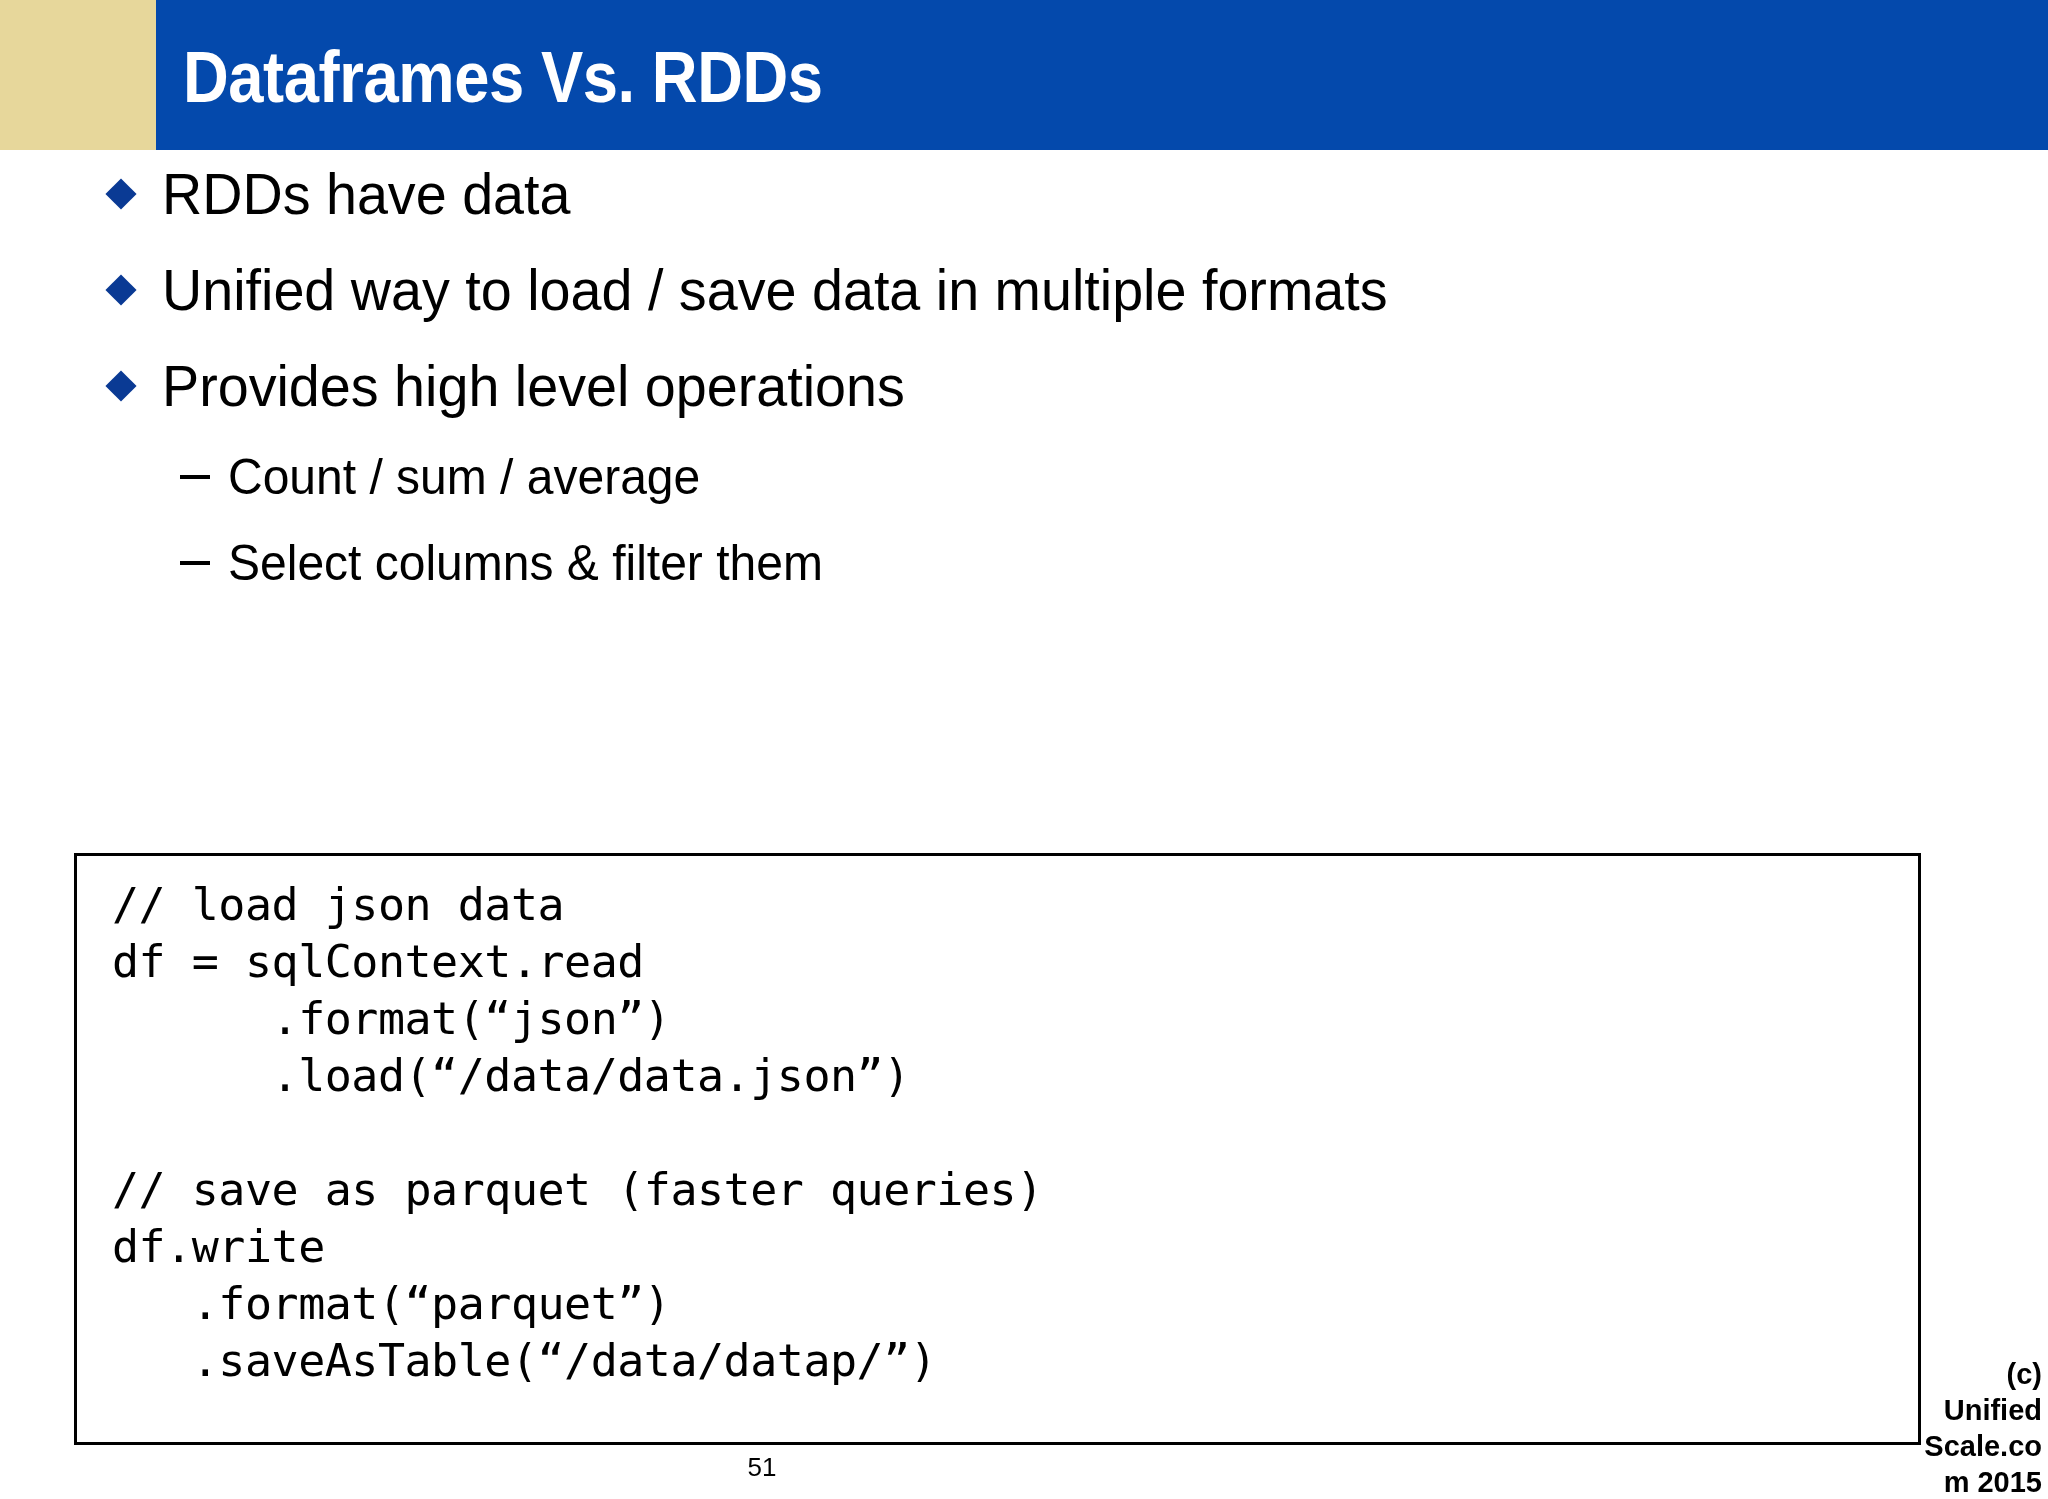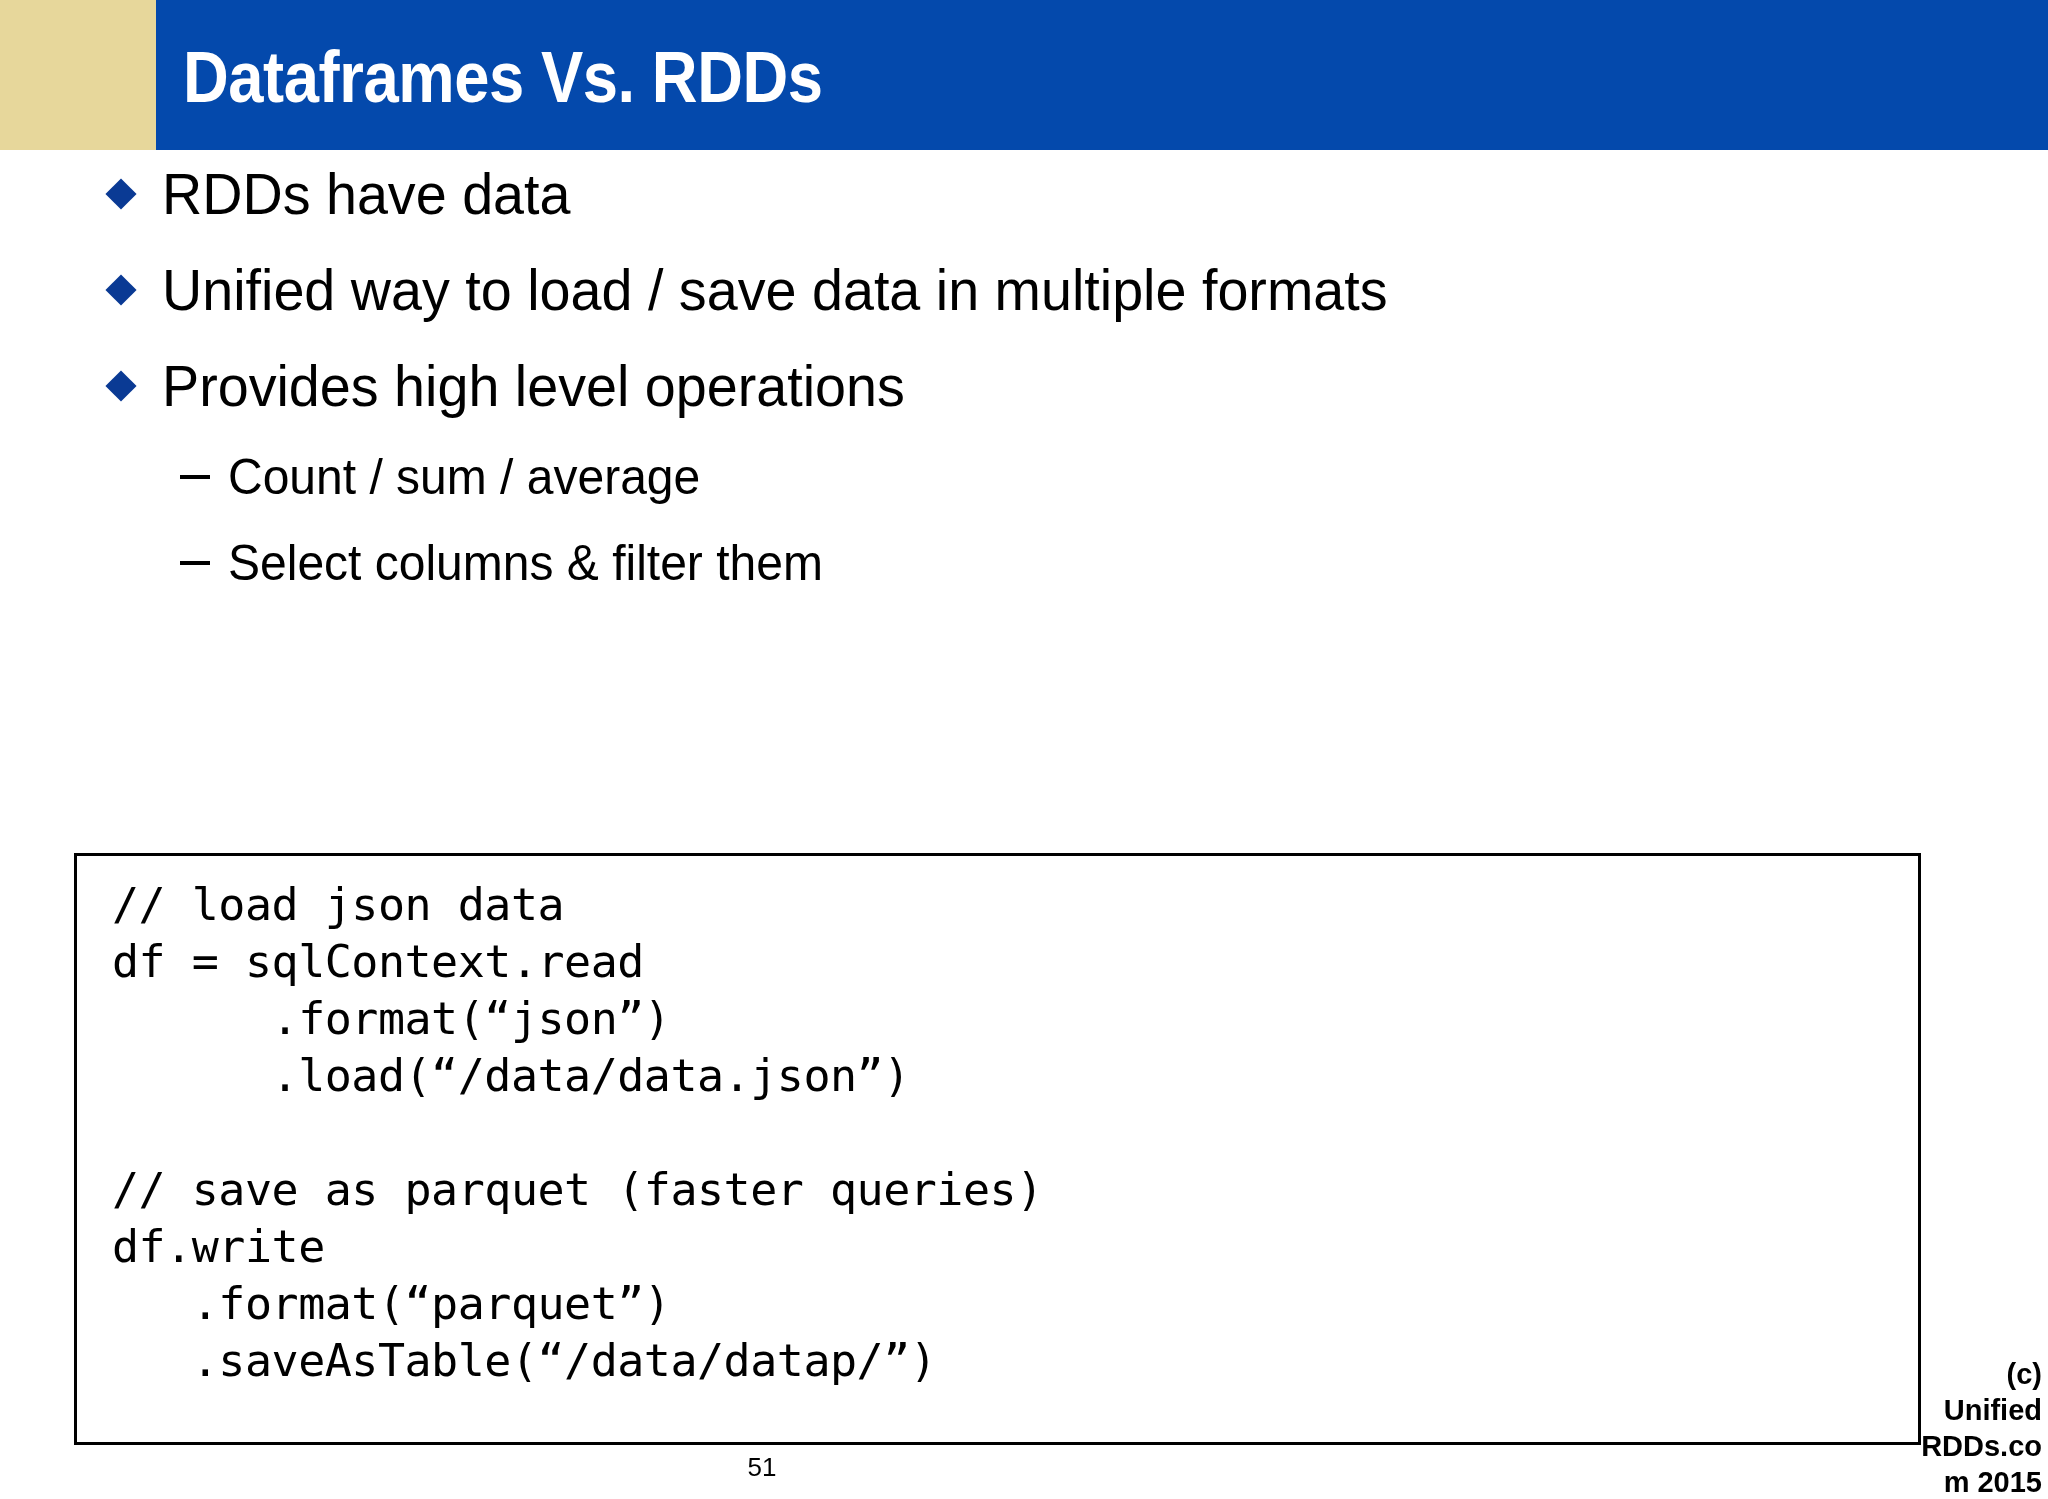--- a/index.html
+++ b/index.html
@@ -223,7 +223,7 @@
 <div id="copyright">
   <div>(c)</div>
   <div>Unified</div>
-  <div>RDDs.co</div>
+  <div>Scale.co</div>
   <div>m  2015</div>
 </div>
 

